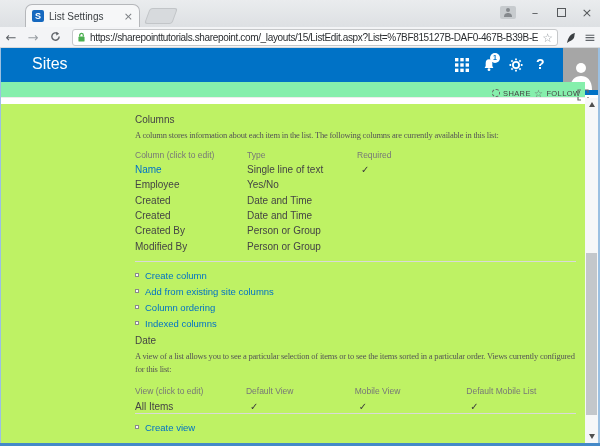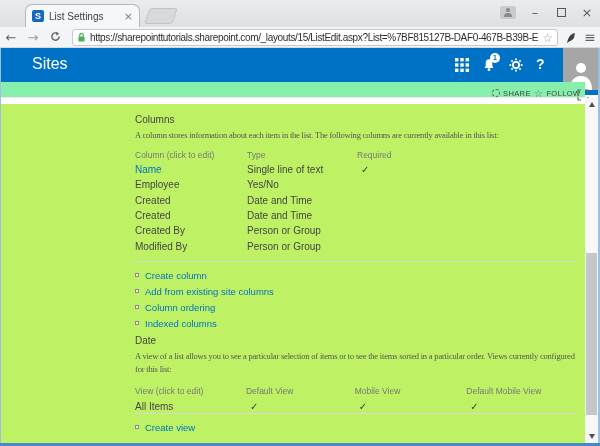--- a/index.html
+++ b/index.html
@@ -264,7 +264,7 @@
         <th style="width:112px">View (click to edit)</th>
         <th style="width:110px">Default View</th>
         <th style="width:113px">Mobile View</th>
-        <th style="width:120px">Default Mobile View</th>
+        <th style="width:120px">Default Mobile List</th>
       </tr>
       <tr>
         <td style="height:16px">All Items</td>

